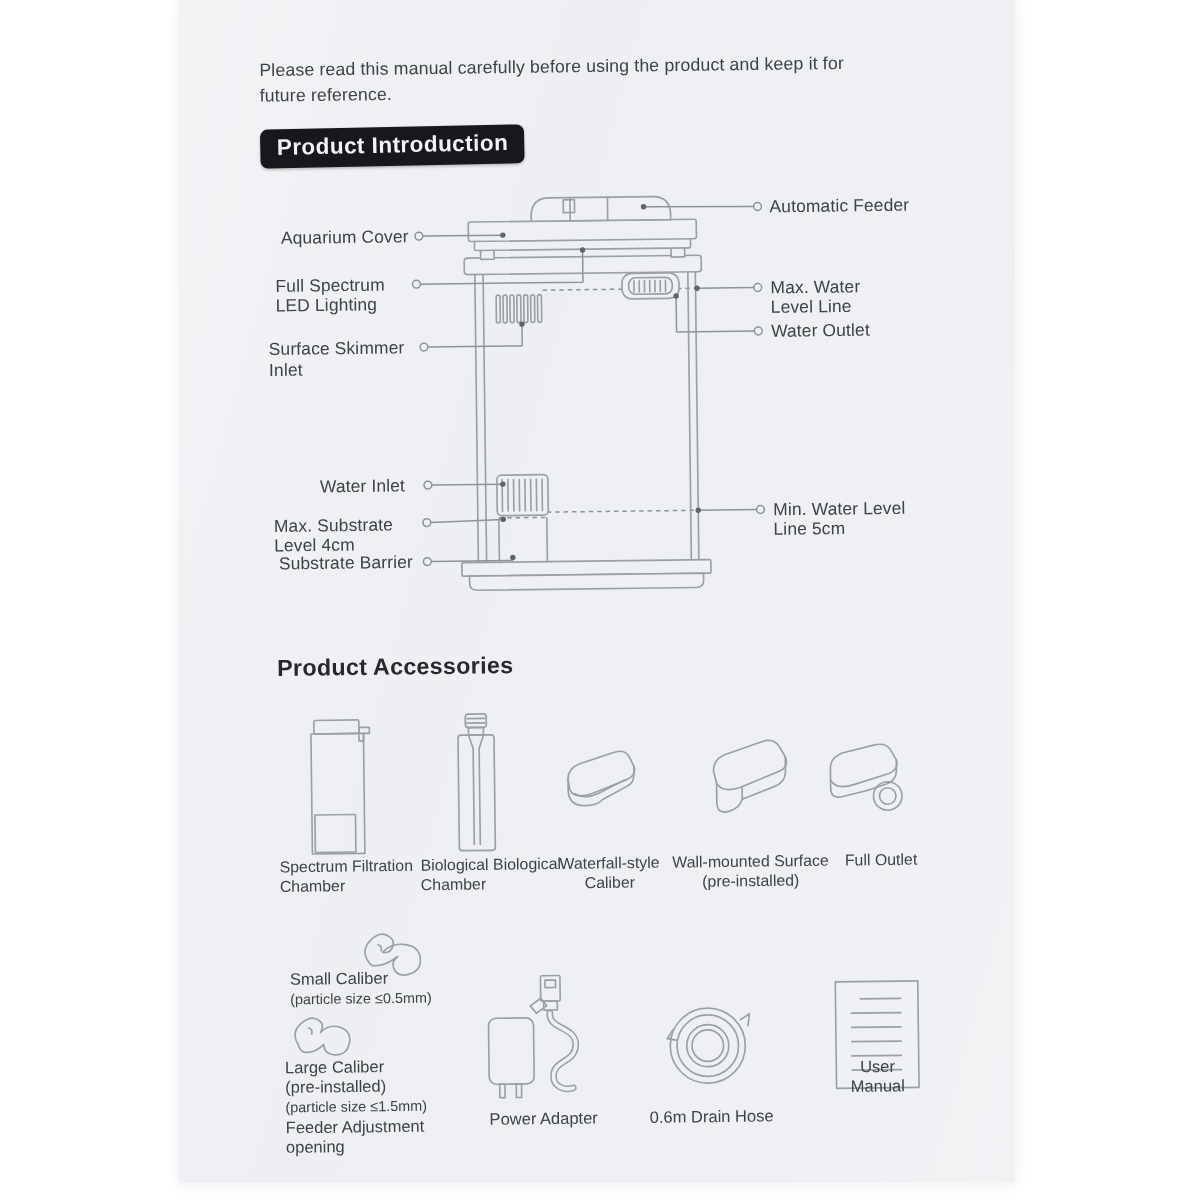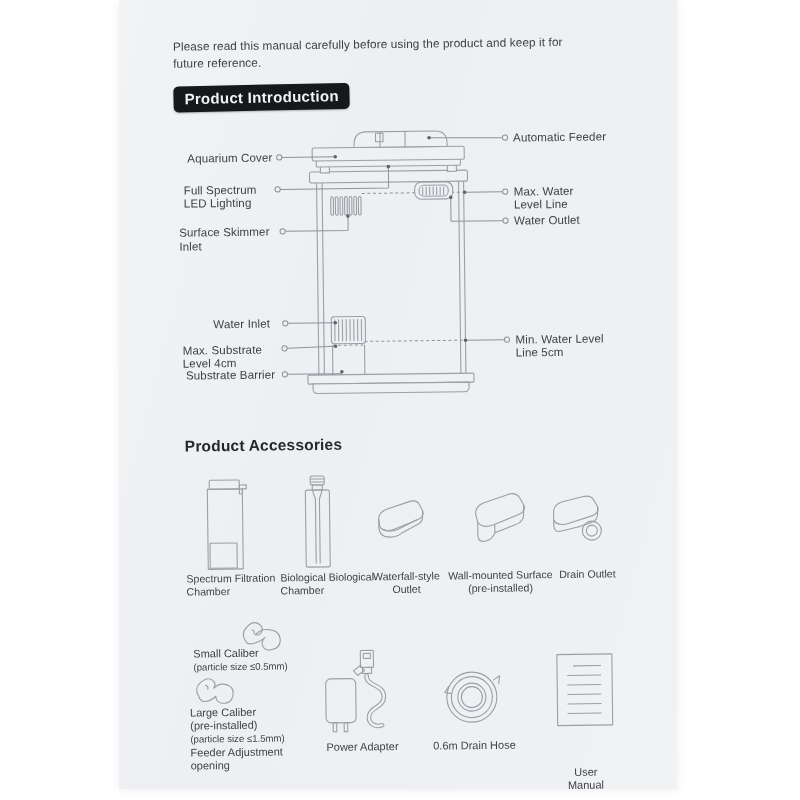--- a/index.html
+++ b/index.html
@@ -207,7 +207,7 @@
     <div>(pre-installed)</div>
   </div>
   <div class="abs lbl center" style="left:433px;top:570px;width:64px">
-    <div>Drain Outlet</div>
+    <div>Full Outlet</div>
   </div>
 
   <svg class="abs" style="left:116px;top:616px" width="46" height="36" viewBox="0 0 46 36">

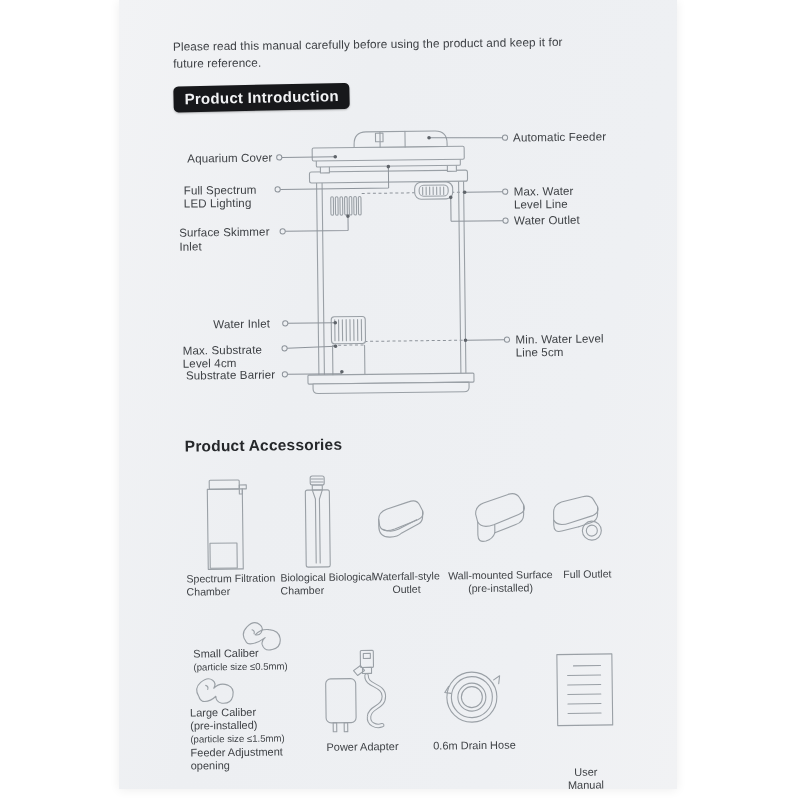--- a/index.html
+++ b/index.html
@@ -200,7 +200,7 @@
   </div>
   <div class="abs lbl center" style="left:240px;top:570px;width:88px">
     <div>Waterfall-style</div>
-    <div>Outlet</div>
+    <div>Caliber</div>
   </div>
   <div class="abs lbl center" style="left:325px;top:570px;width:106px">
     <div>Wall-mounted Surface</div>

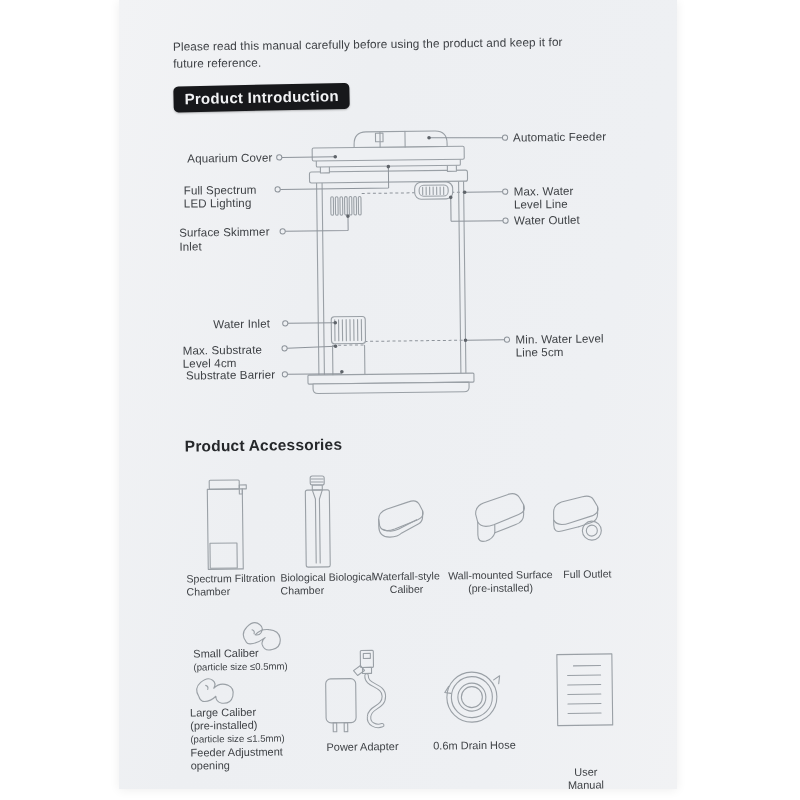--- a/index.html
+++ b/index.html
@@ -261,7 +261,7 @@
     <rect class="lineart" x="1.5" y="1.5" width="55" height="71"></rect>
     <path class="lineart" d="M18,13 H45 M12,22.5 H45 M12,32 H45 M12,41.5 H45 M12,51 H45 M12,60.5 H45"></path>
   </svg>
-  <div class="abs lbl2 center" style="left:430px;top:768px;width:62px">User Manual</div>
+  <div class="abs lbl2 center" style="left:430px;top:708px;width:62px">User Manual</div>
 
  </div>
 </div>

